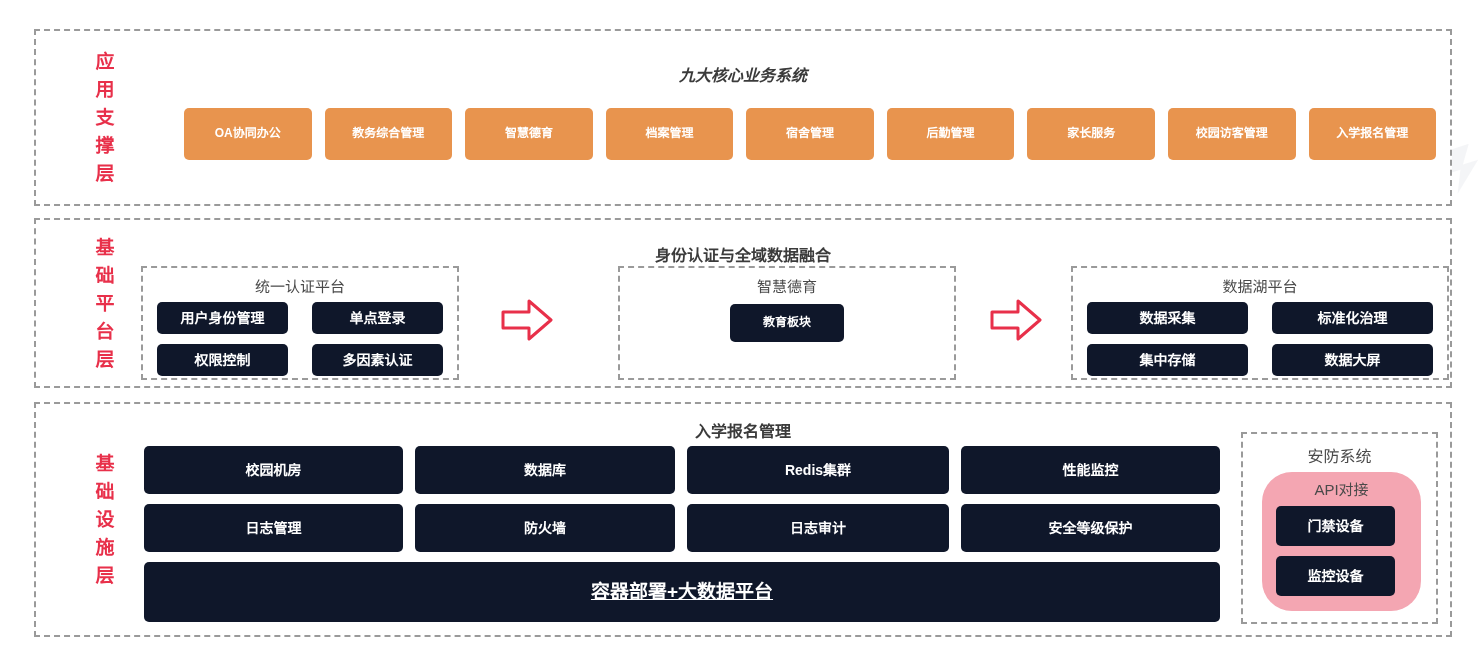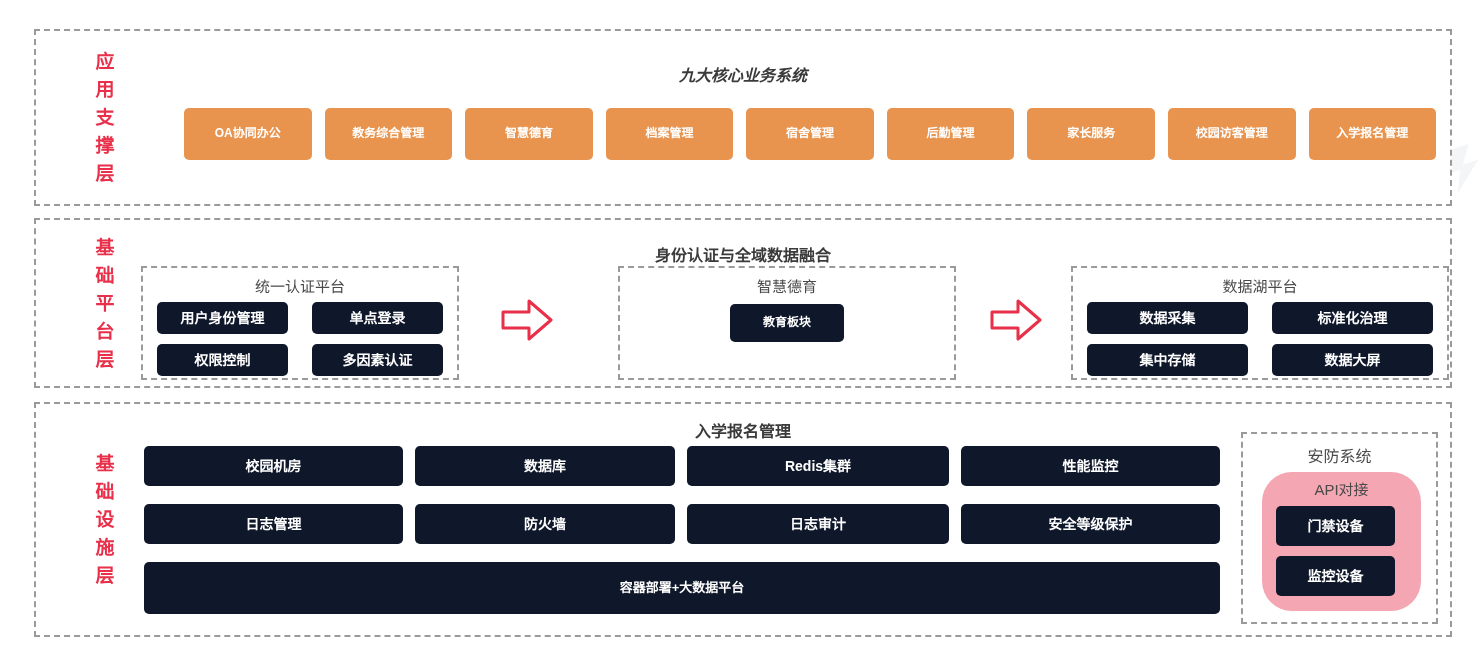--- a/index.html
+++ b/index.html
@@ -200,7 +200,7 @@
   }
   #infra-row-1 { top: 0; }
   #infra-row-2 { top: 58px; }
-  .infra-cell { height: 40px; font-size: 14px; }
+  .infra-cell { height: 48px; font-size: 14px; }
   .infra-col-1 { flex: 0 0 259px; }
   .infra-col-2 { flex: 0 0 260px; }
   .infra-col-3 { flex: 0 0 262px; }

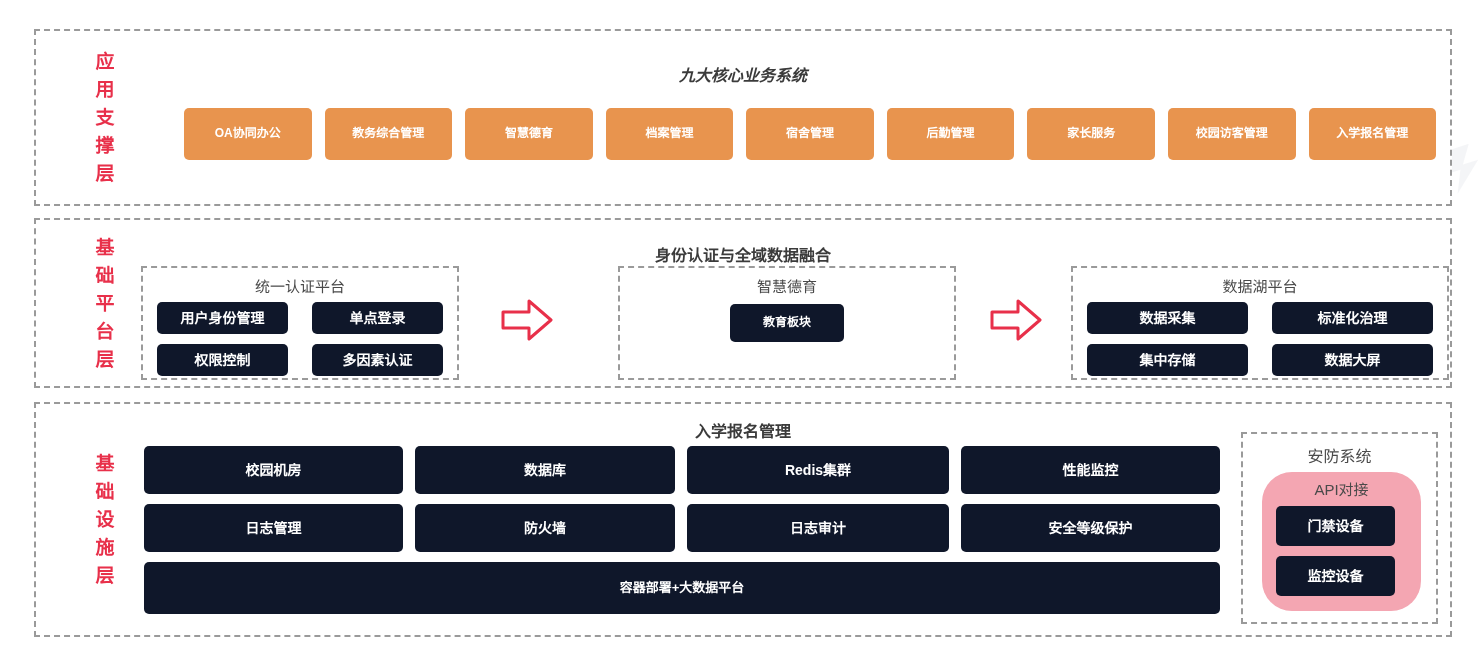--- a/index.html
+++ b/index.html
@@ -211,8 +211,9 @@
     left: 0;
     top: 116px;
     width: 1076px;
-    height: 52px;
-    font-size: 13px;
+    height: 60px;
+    font-size: 19px;
+    text-decoration: underline;
   }
 
   

